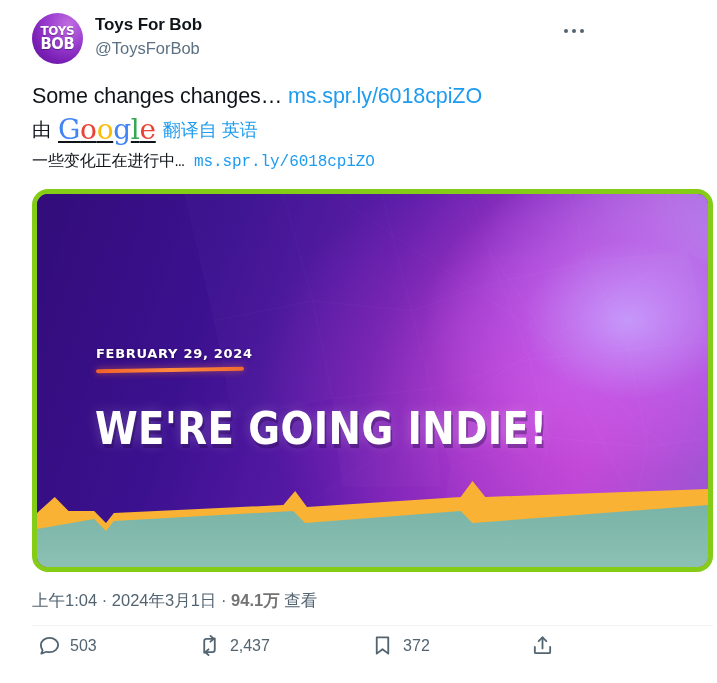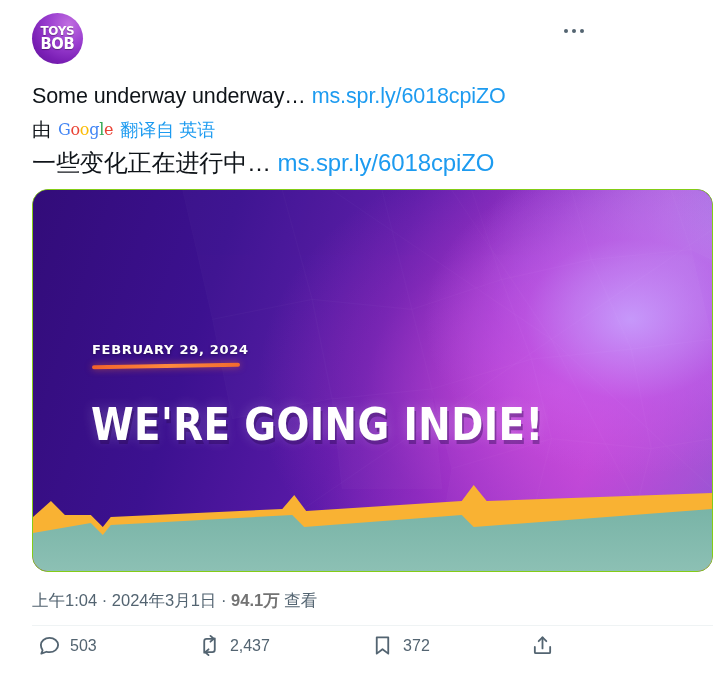--- a/index.html
+++ b/index.html
@@ -279,6 +279,10 @@
         <div class="av-l1">TOYS</div>
         <div class="av-l2">BOB</div>
       </div>
+    </div>
+    <div class="names">
+      <div class="display-name">Toys For Bob</div>
+      <div class="handle">@ToysForBob</div>
     </div>
   </div>
 

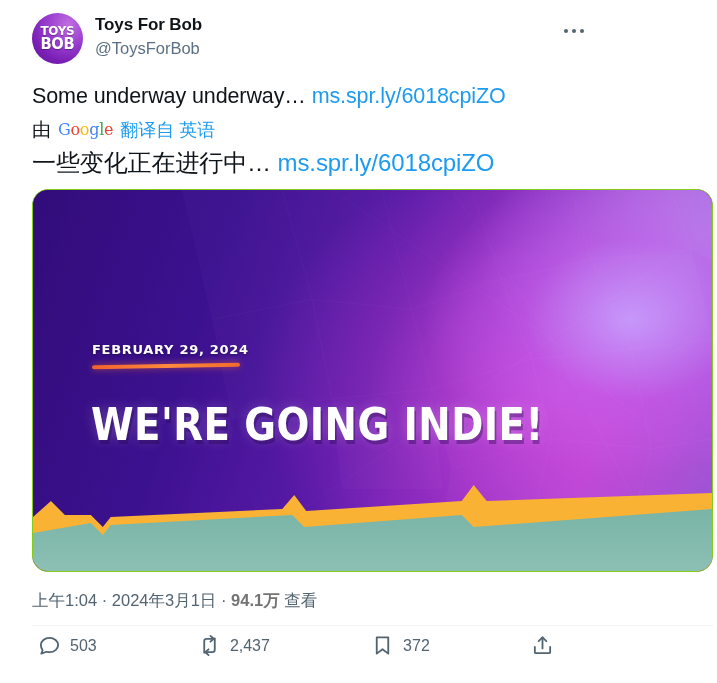--- a/index.html
+++ b/index.html
@@ -293,7 +293,7 @@
   </button>
 
   <div class="body-text">
-    <span>Some underway underway… </span><a class="link">ms.spr.ly/6018cpiZO</a>
+    <span>Some changes changes… </span><a class="link">ms.spr.ly/6018cpiZO</a>
   </div>
 
   <div class="translate-line">

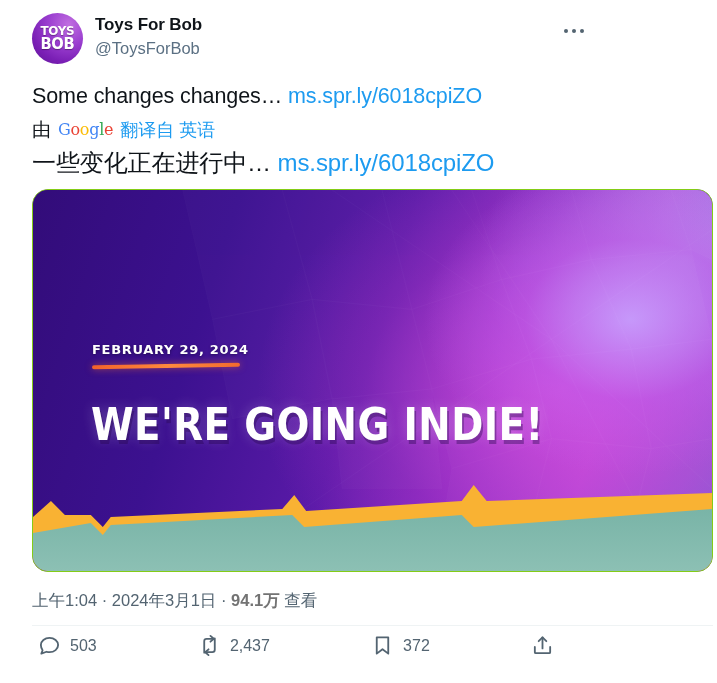--- a/index.html
+++ b/index.html
@@ -129,9 +129,10 @@
   }
   .g-logo {
     font-family: "DejaVu Serif", serif;
-    font-size: 16px;
+    font-size: 28px;
     letter-spacing: -0.3px;
     font-weight: 400;
+    text-decoration: underline;
   }
   .g-logo .b { color: #4285f4; }
   .g-logo .r { color: #ea4335; }

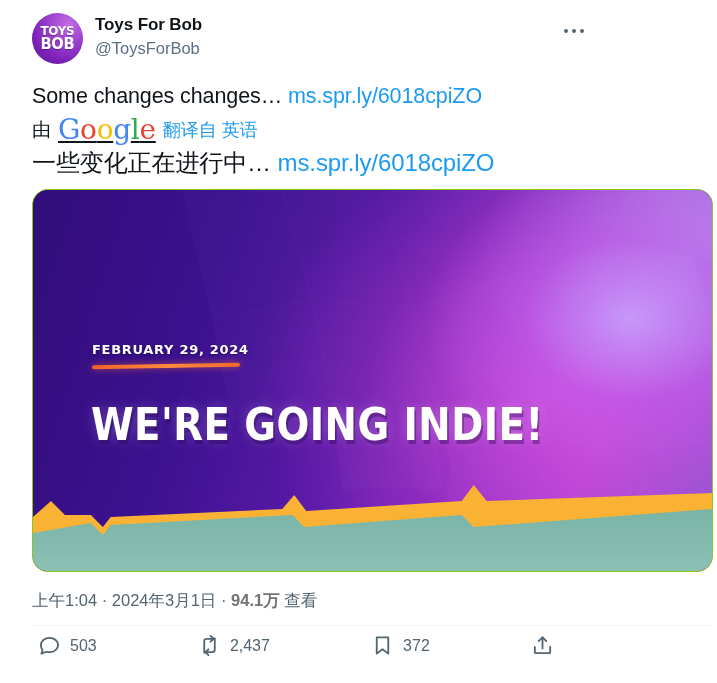--- a/index.html
+++ b/index.html
@@ -146,10 +146,11 @@
 
   .translated-text {
     margin-top: 4px;
-    font-size: 24px;
+    font-size: 16px;
     line-height: 29px;
     color: #0f1419;
     letter-spacing: -0.1px;
+    font-family: Liberation Mono, monospace;
   }
 
   

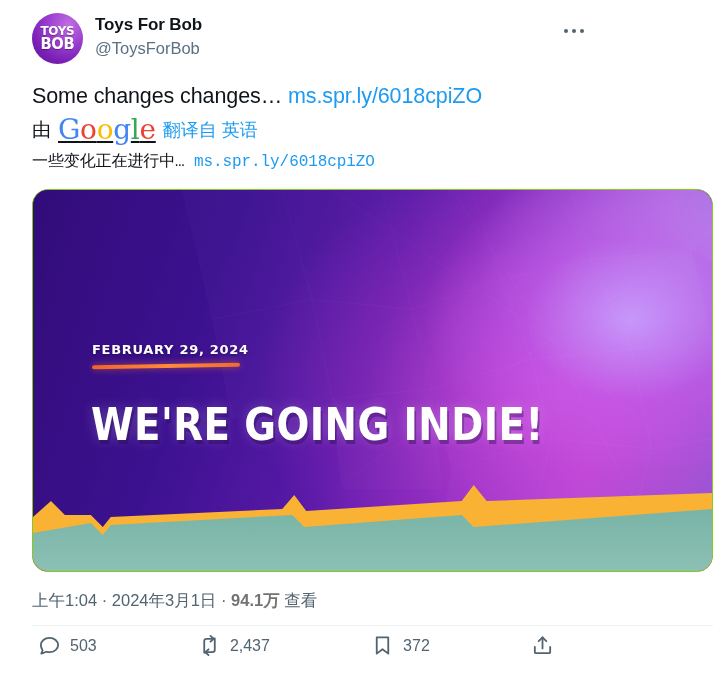--- a/index.html
+++ b/index.html
@@ -161,7 +161,7 @@
     height: 383px;
     border-radius: 16px;
     overflow: hidden;
-    border: 1px solid #84cc16;
+    border: 5px solid #84cc16;
     cursor: pointer;
     background: #3a0f86;
   }

